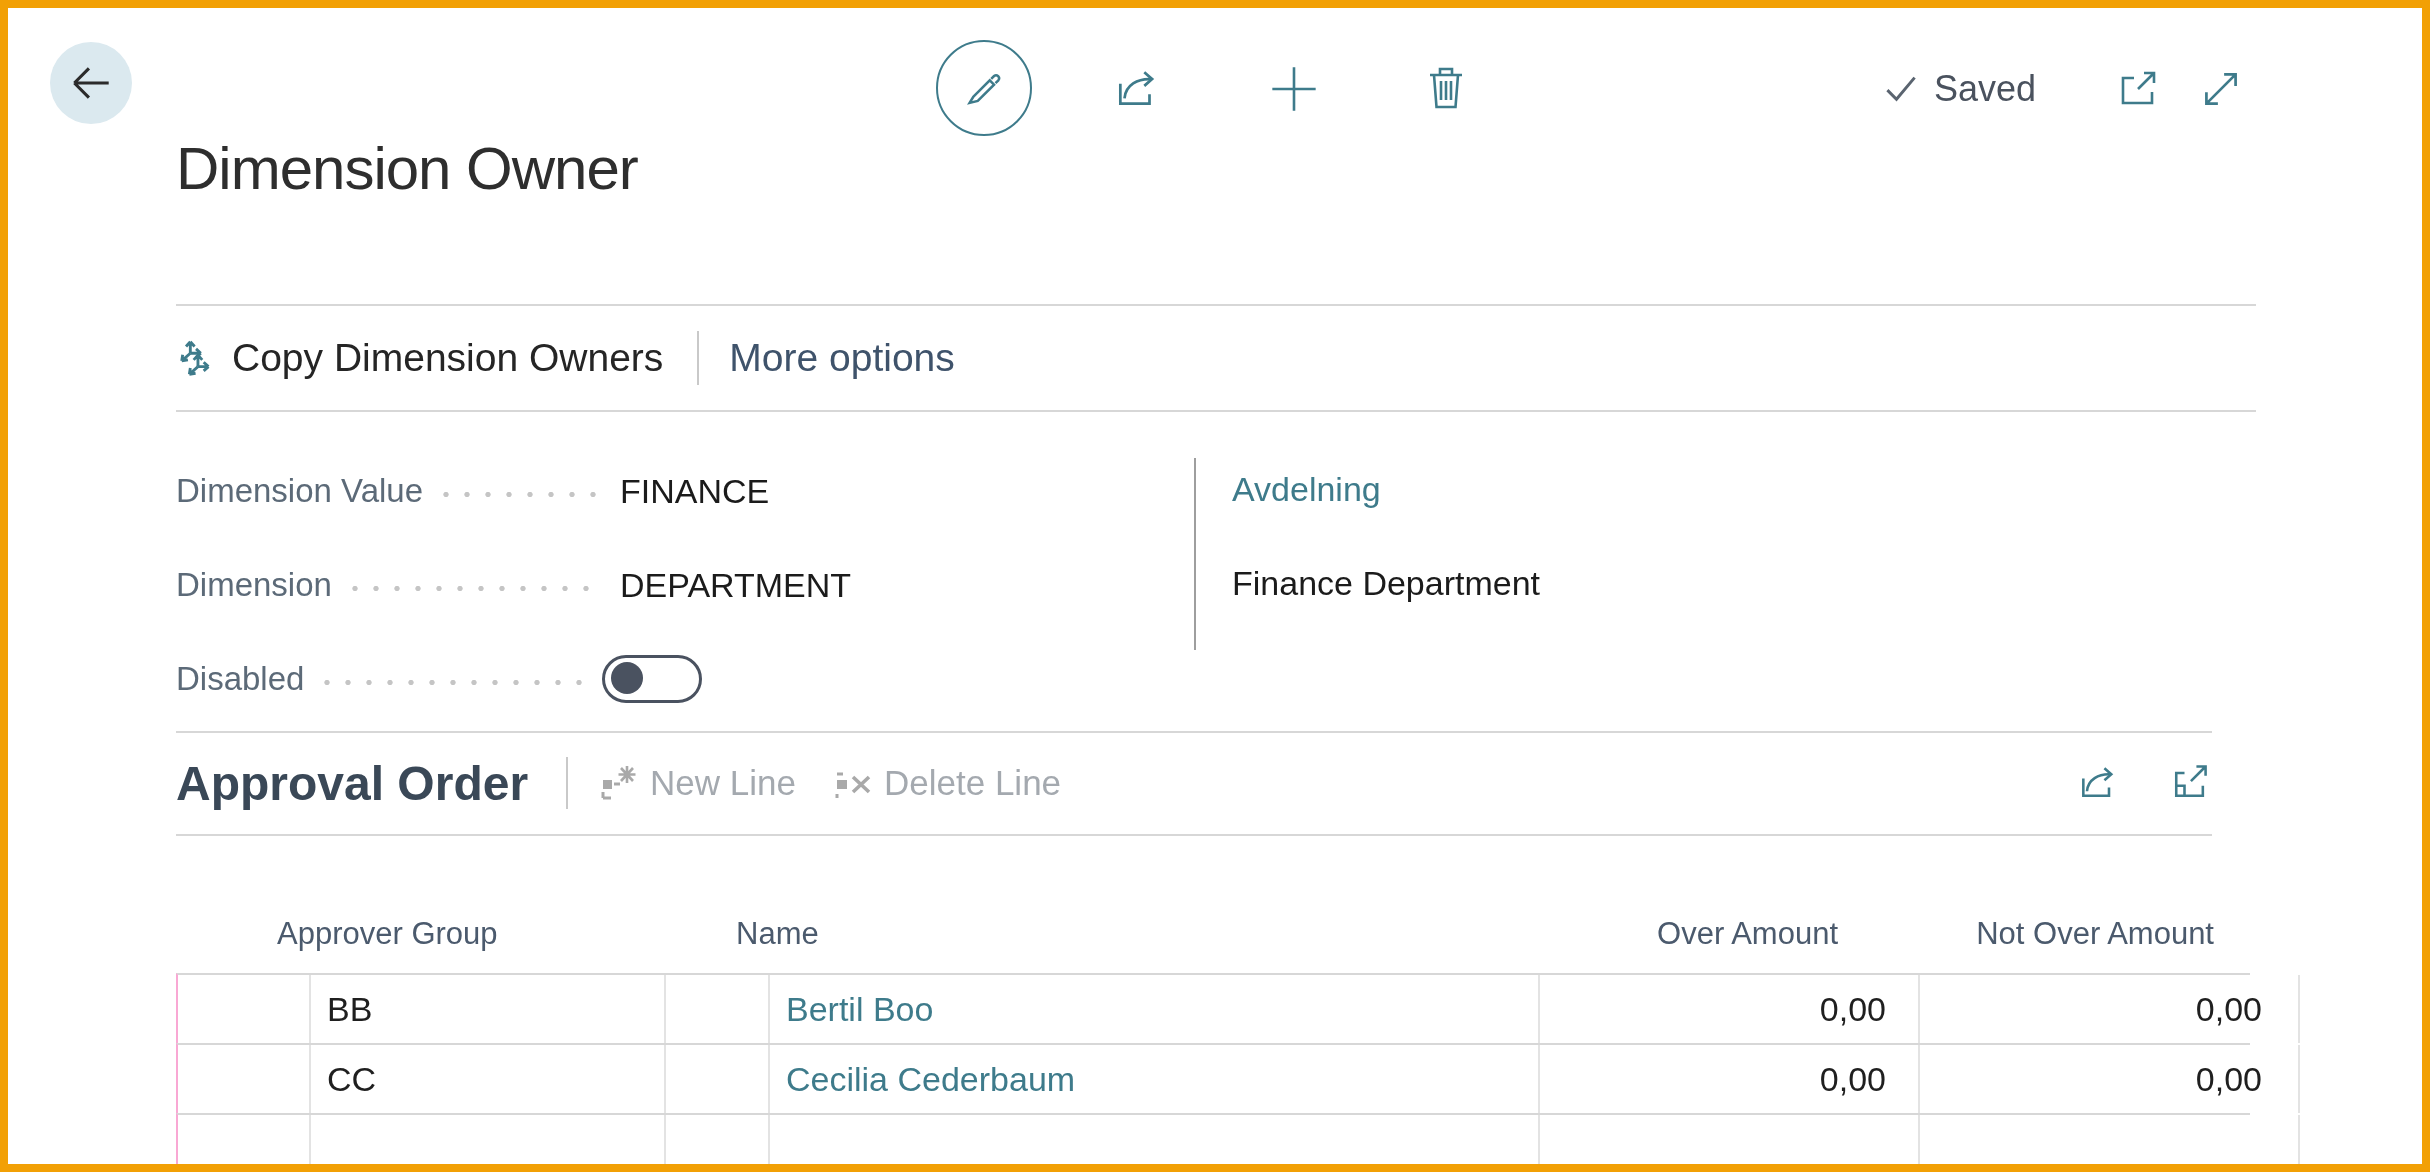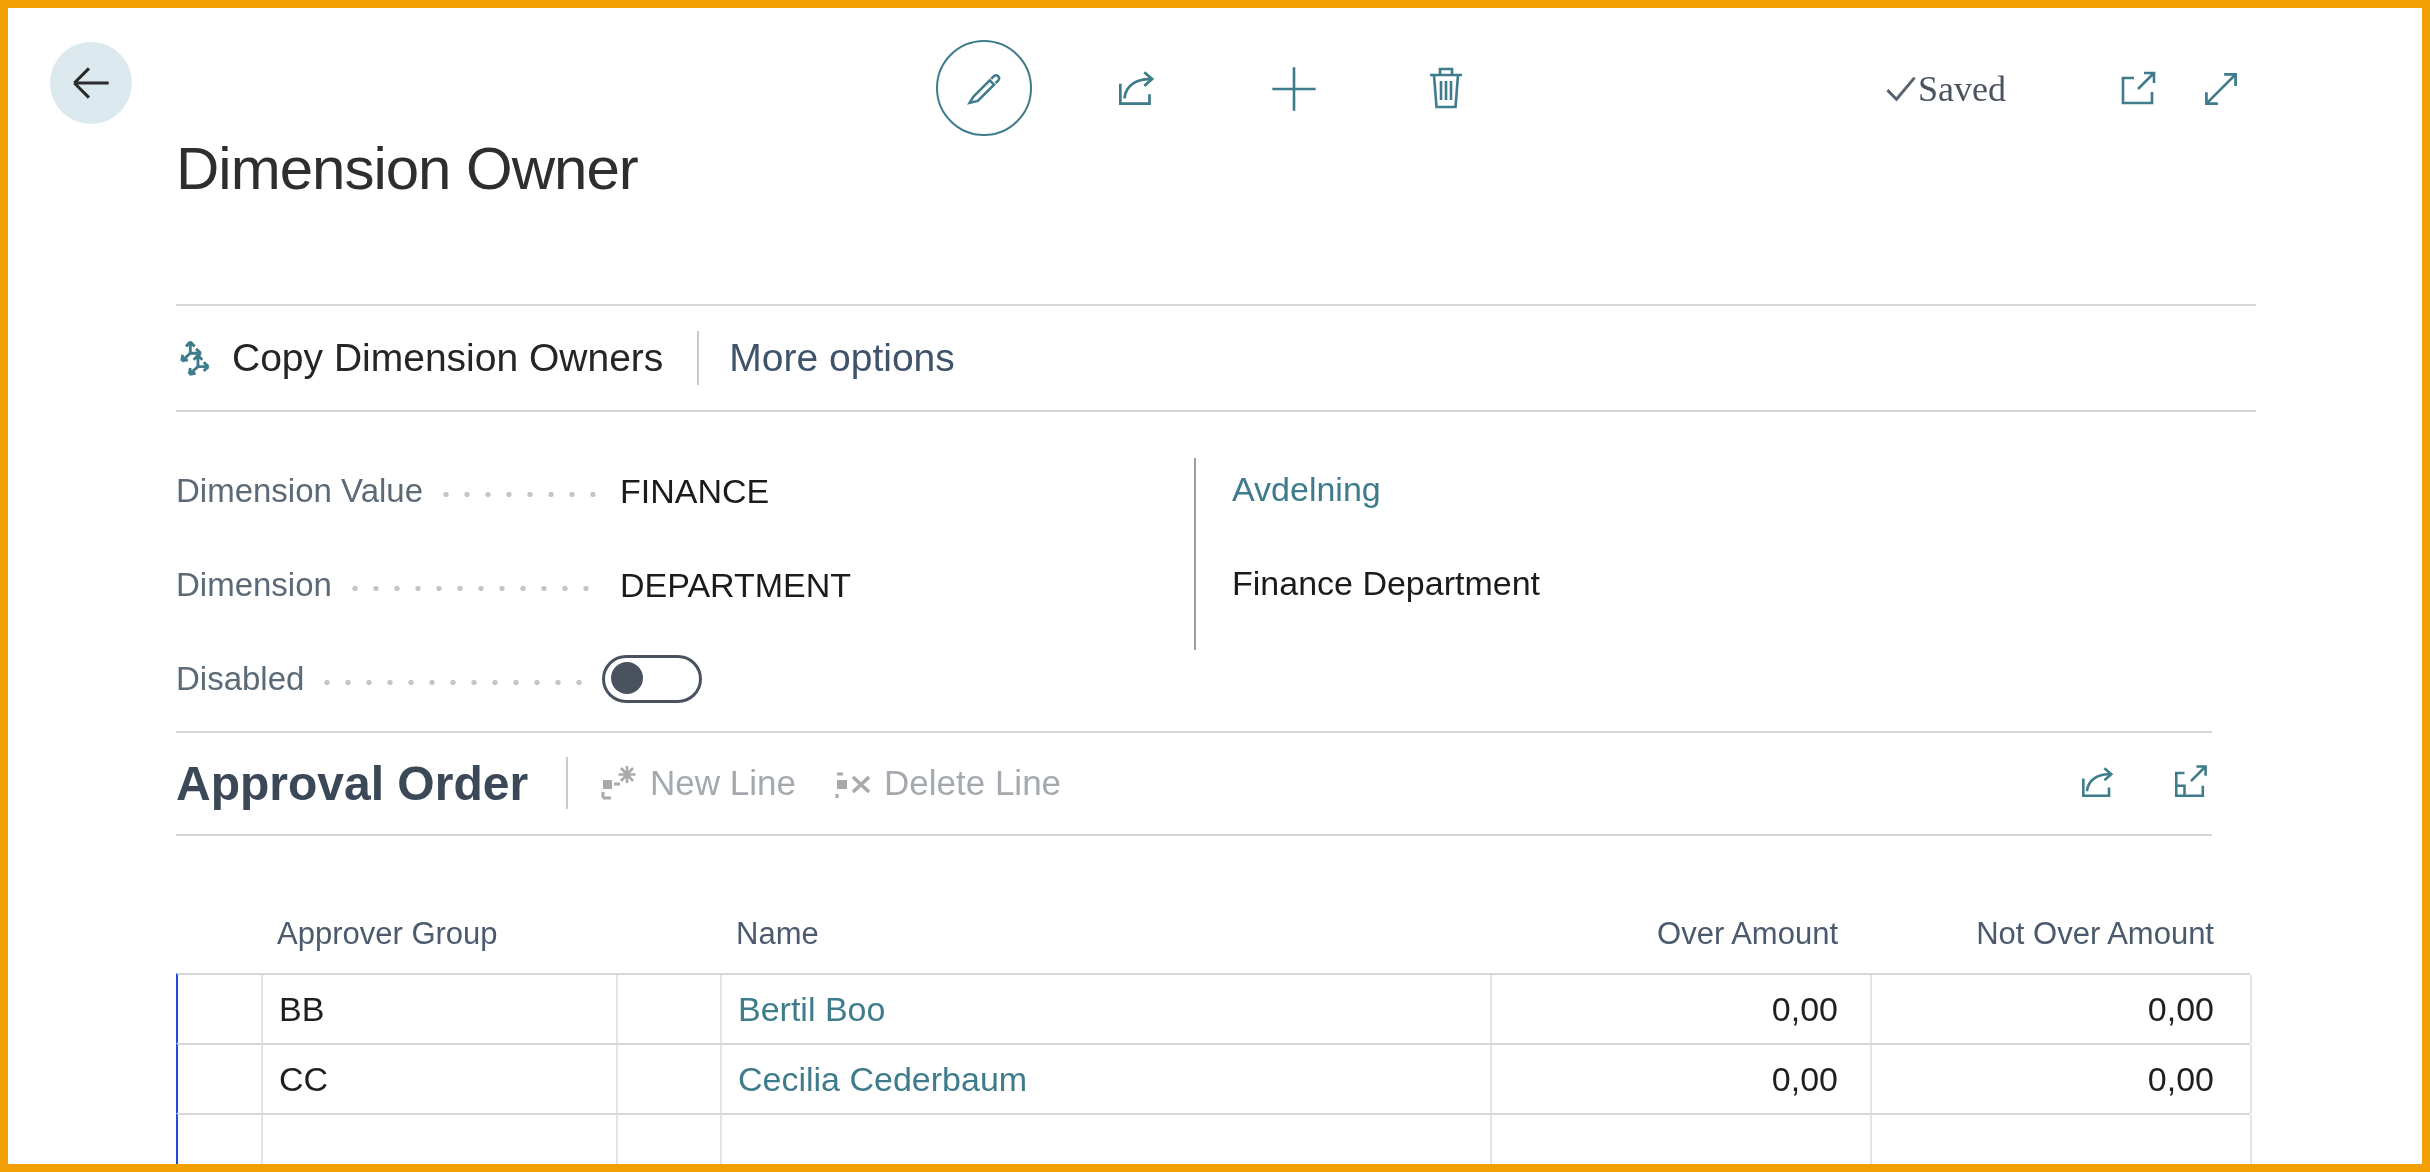--- a/index.html
+++ b/index.html
@@ -23,8 +23,8 @@
   .share-btn{left:1104px;top:56px;width:50px;height:50px;}
   .add-btn{left:1260px;top:55px;width:52px;height:52px;}
   .del-btn{left:1414px;top:54px;width:48px;height:52px;}
-  .save-status{left:1876px;top:58px;height:46px;display:flex;align-items:center;gap:0;
-    color:#4A525E;font-size:36px;font-family:Liberation Serif, serif;}
+  .save-status{left:1876px;top:58px;height:46px;display:flex;align-items:center;gap:16px;
+    color:#4A525E;font-size:36px;}
   .popout-btn{left:2106px;top:58px;width:48px;height:48px;}
   .winexpand-btn{left:2188px;top:56px;width:50px;height:50px;}
   

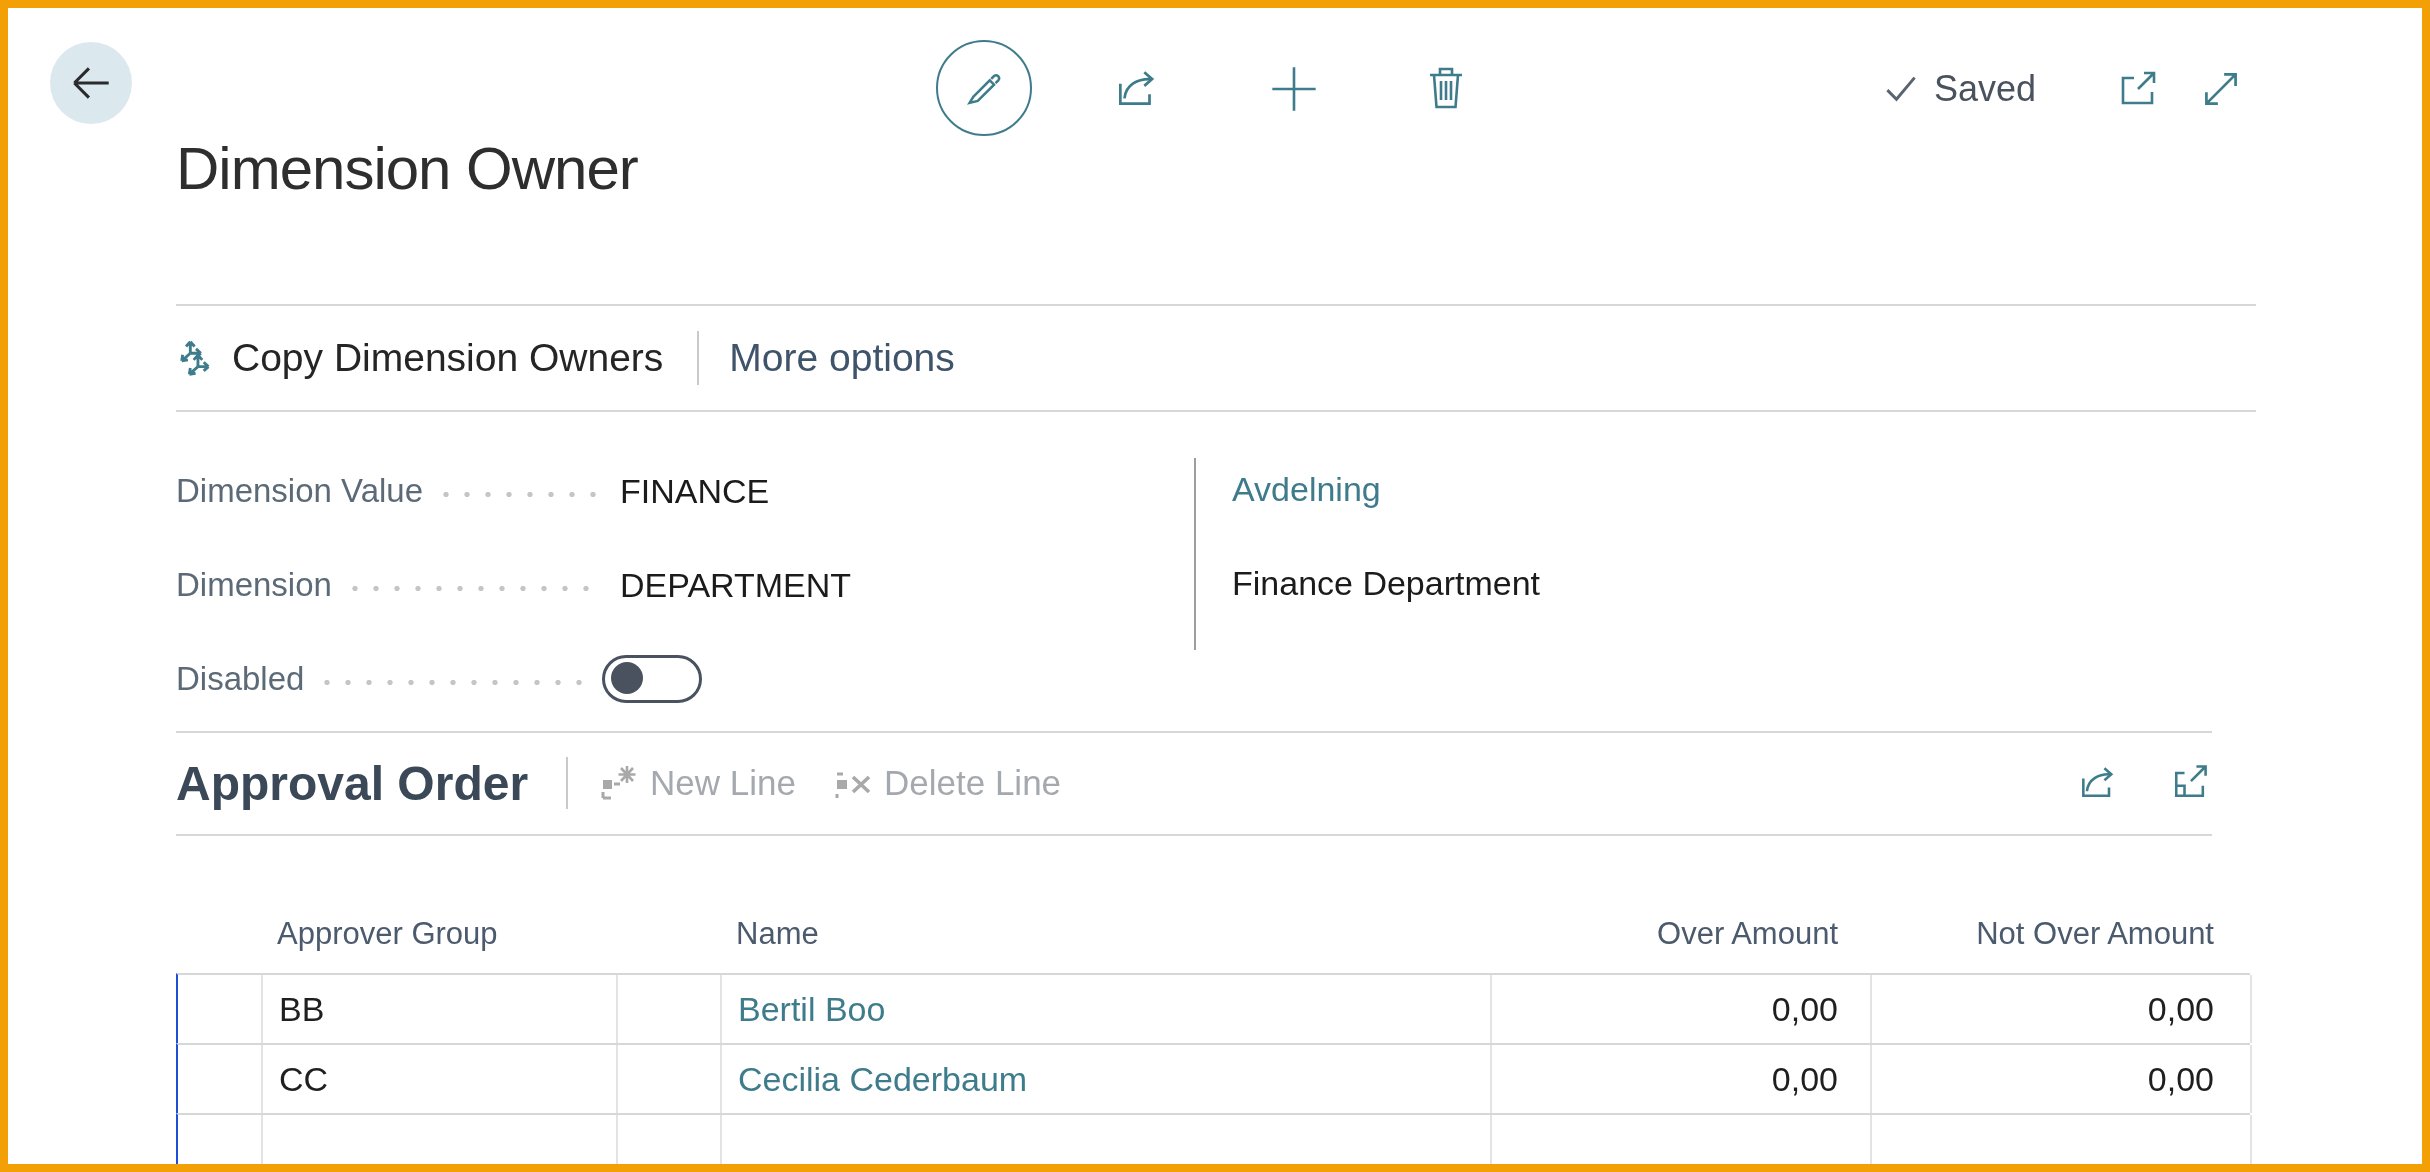--- a/index.html
+++ b/index.html
@@ -71,7 +71,7 @@
   .pr1{padding-right:32px;} .pr2{padding-right:36px;}
   .tbody{left:168px;top:965px;width:2074px;}
   .t-row{display:grid;grid-template-columns:85px 355px 104px 770px 380px 380px;
-    height:70px;border-top:2px solid #D7D7D7;border-left:2px solid #1d4ed8;box-sizing:border-box;}
+    height:70px;border-top:2px solid #D7D7D7;border-left:2px solid #f9a8d4;box-sizing:border-box;padding-left:48px;}
   .t-row.empty{height:96px;}
   .cell{border-right:2px solid #E3E3E3;display:flex;align-items:center;font-size:34px;box-sizing:border-box;}
   .cell.pl{padding-left:16px;}

